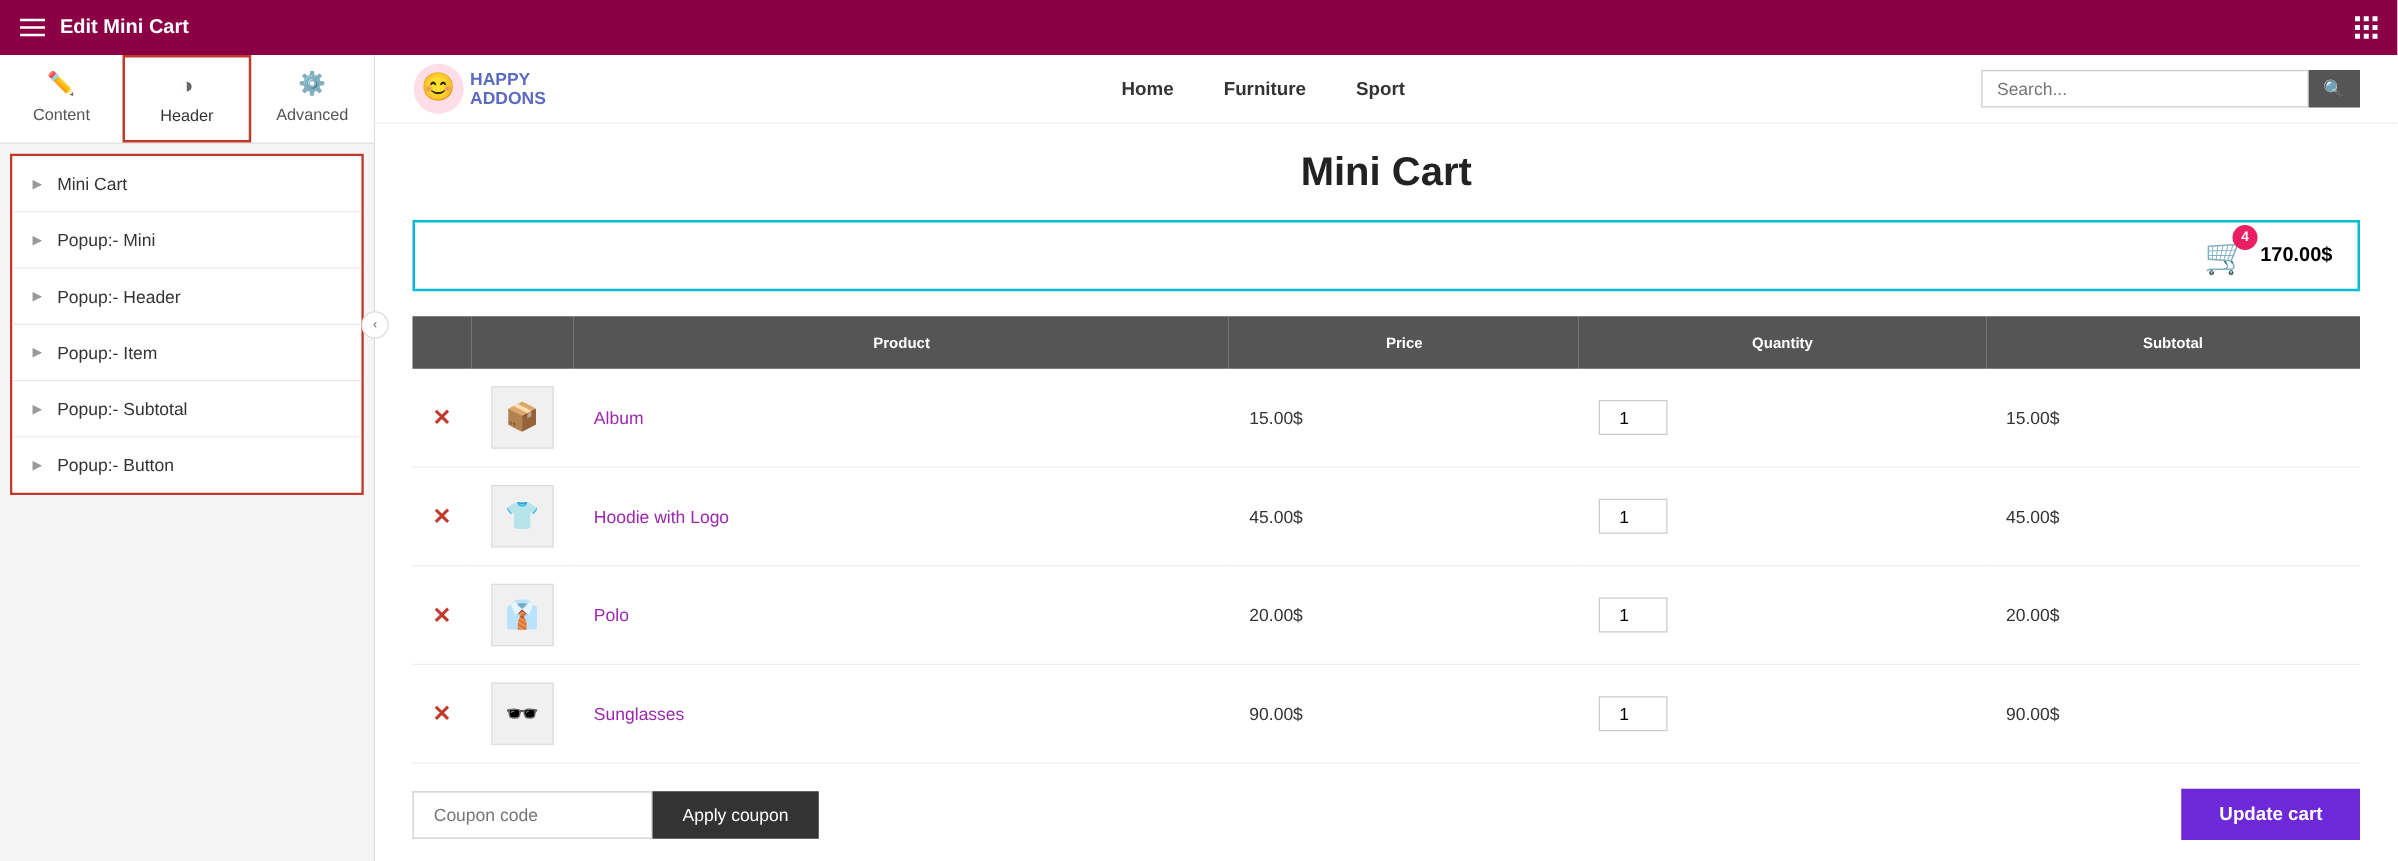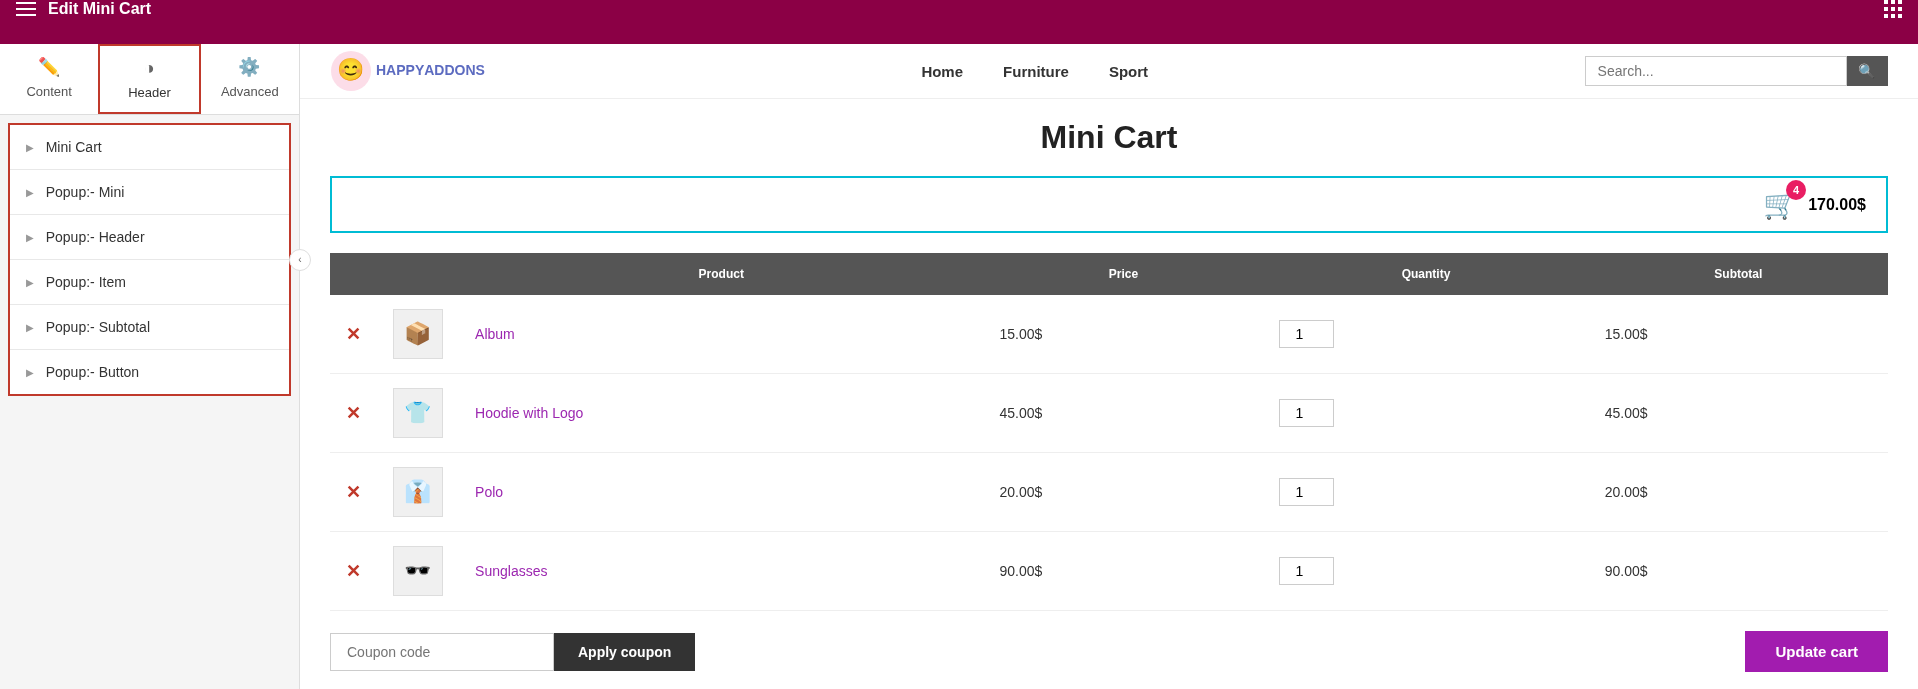--- a/index.html
+++ b/index.html
@@ -10,7 +10,7 @@
       background: #8b0045;
       color: white;
       display: flex;
-      align-items: flex-start;
+      align-items: center;
       justify-content: space-between;
       padding: 0 16px;
       height: 44px;

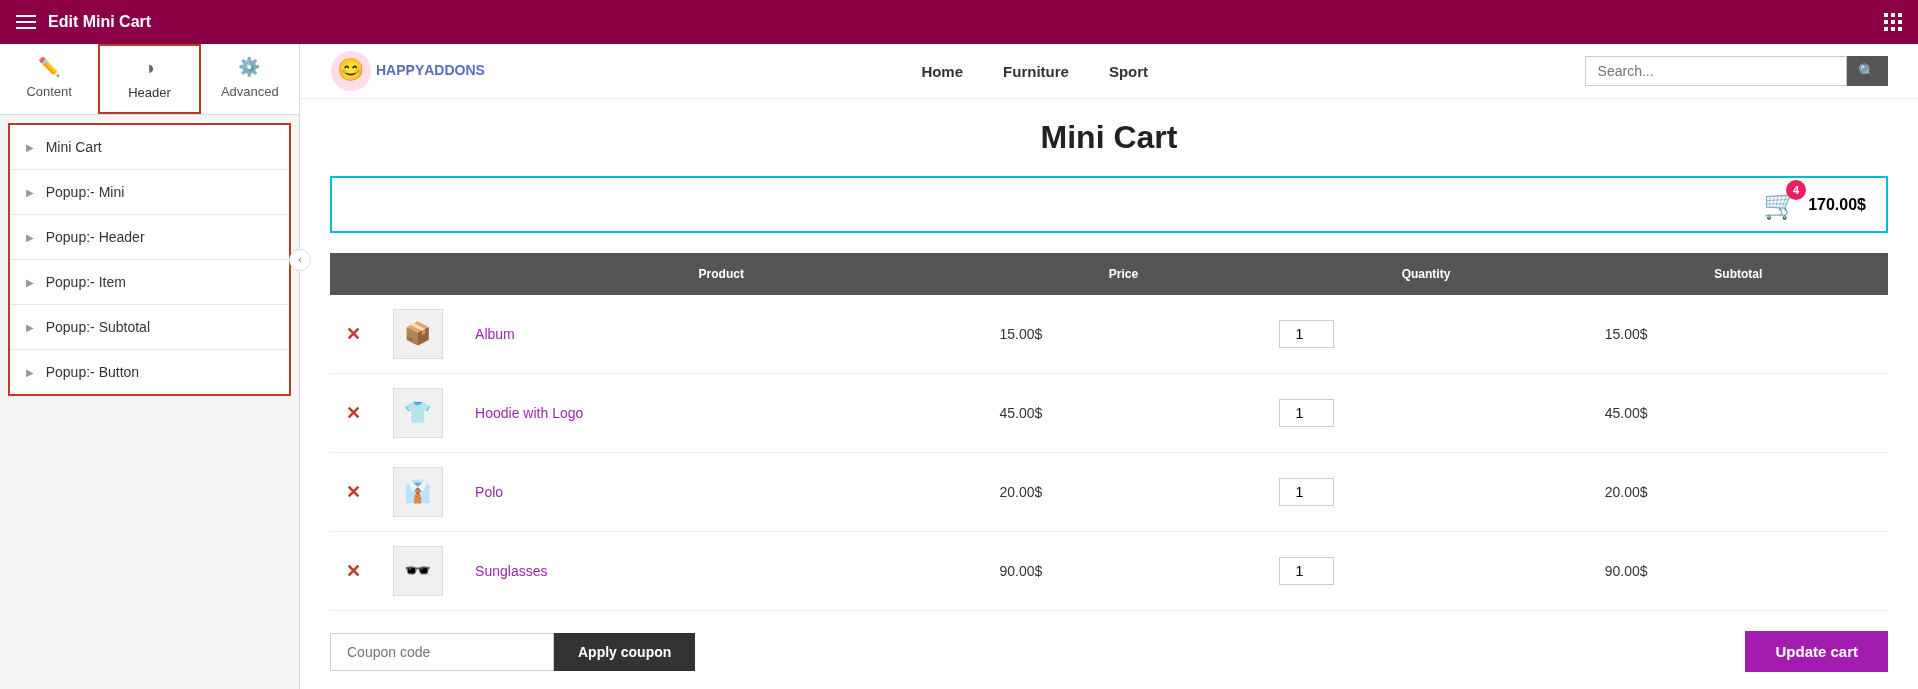--- a/index.html
+++ b/index.html
@@ -347,7 +347,7 @@
           <circle cx="21" cy="21" r="20" fill="#e91e63" opacity="0.15"></circle>
           <text x="21" y="27" text-anchor="middle" font-size="22" fill="#e91e63">😊</text>
         </svg>
-        <div style="display:flex;flex-direction:row;line-height:1.1;">
+        <div style="display:flex;flex-direction:column;line-height:1.1;">
           <span style="color:#5c6bc0;font-weight:bold;font-size:14px;">HAPPY</span>
           <span style="color:#5c6bc0;font-weight:bold;font-size:14px;">ADDONS</span>
         </div>

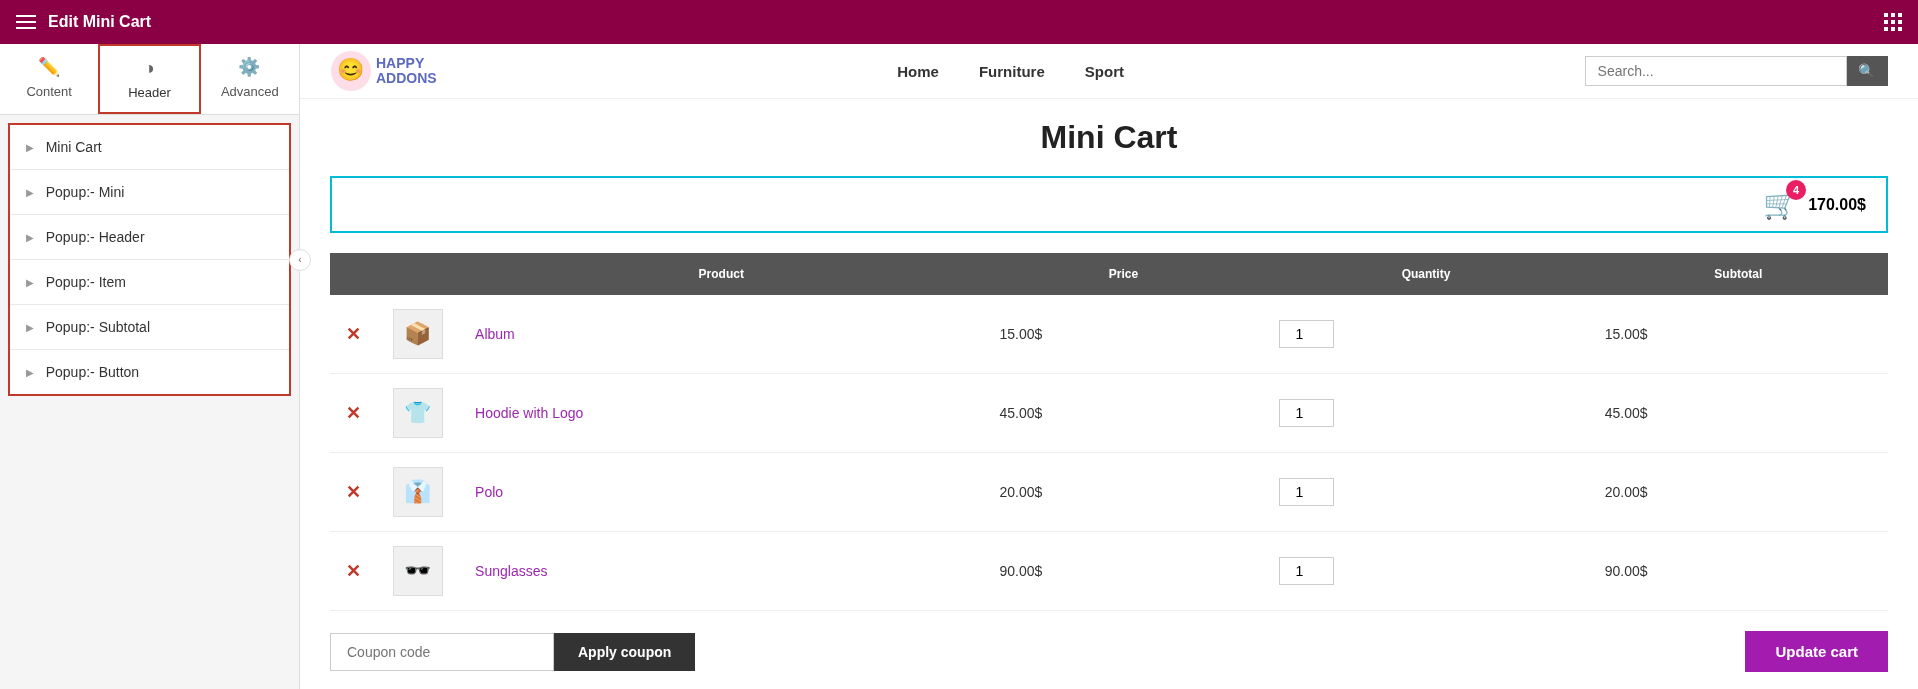--- a/index.html
+++ b/index.html
@@ -237,7 +237,7 @@
       border: 1px solid #ccc;
       padding: 10px 16px;
       font-size: 14px;
-      width: 224px;
+      width: 192px;
       outline: none;
       color: #999;
     }

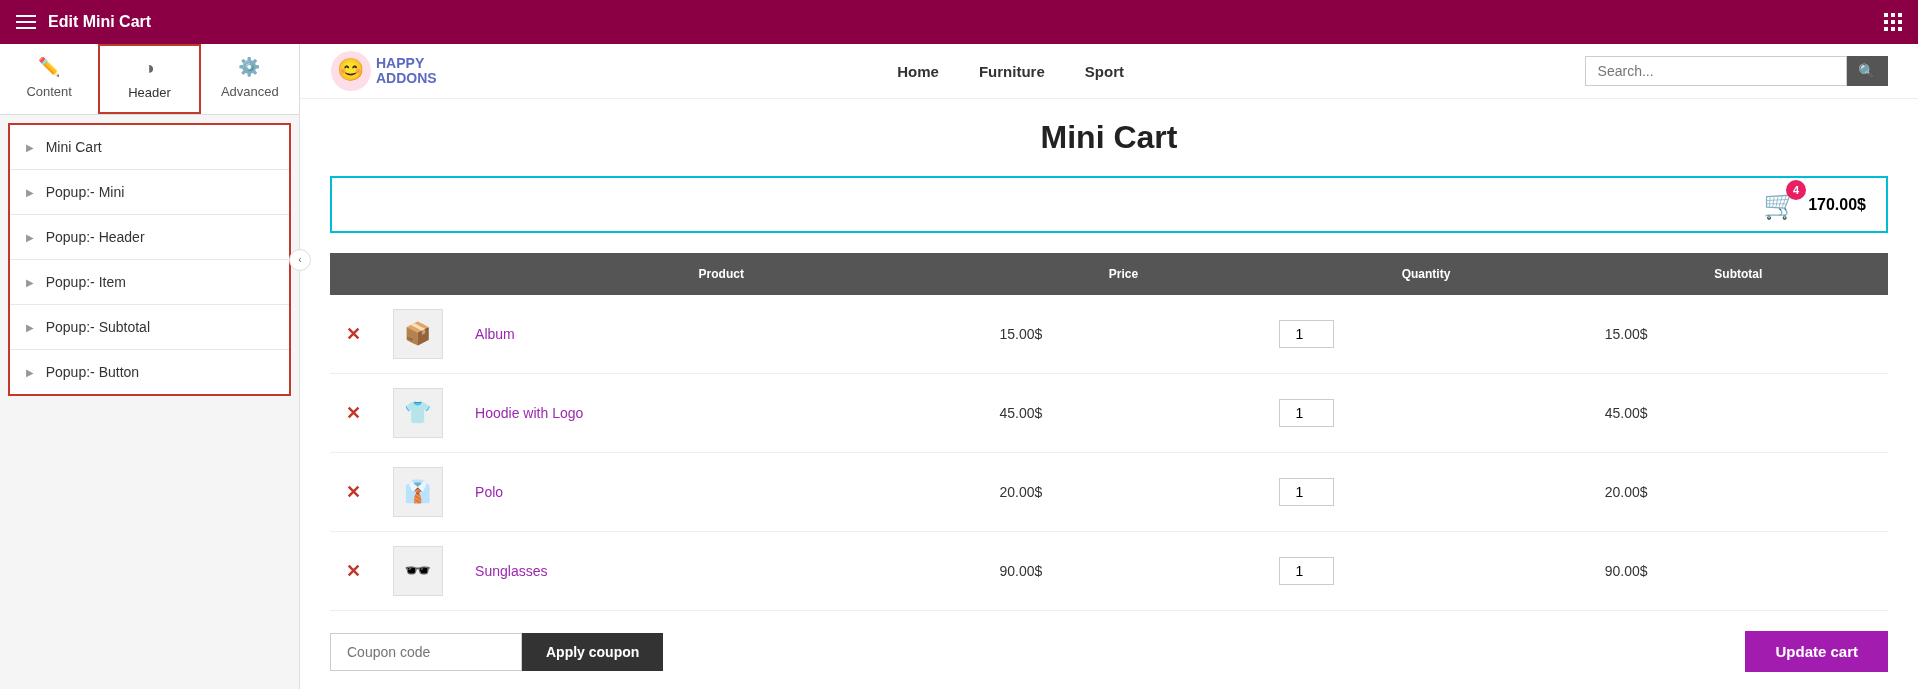--- a/index.html
+++ b/index.html
@@ -247,7 +247,7 @@
       border: none;
       padding: 10px 24px;
       font-size: 14px;
-      font-weight: bold;
+      font-weight: normal;
       cursor: pointer;
     }
     .update-btn {

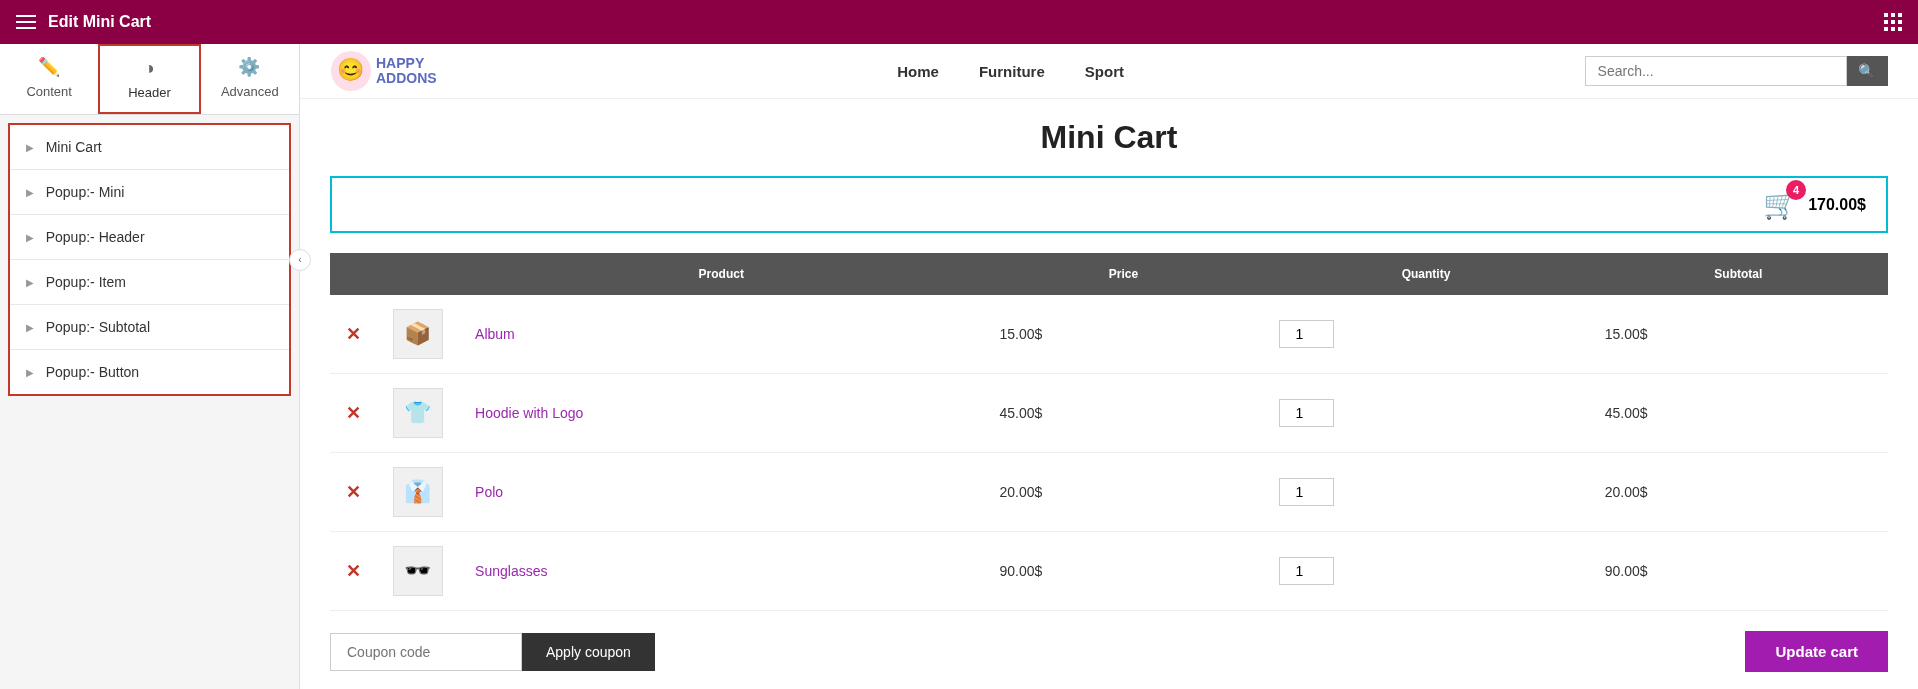--- a/index.html
+++ b/index.html
@@ -251,7 +251,7 @@
       cursor: pointer;
     }
     .update-btn {
-      background: #a21caf;
+      background: #6d28d9;
       color: white;
       border: none;
       padding: 12px 30px;

